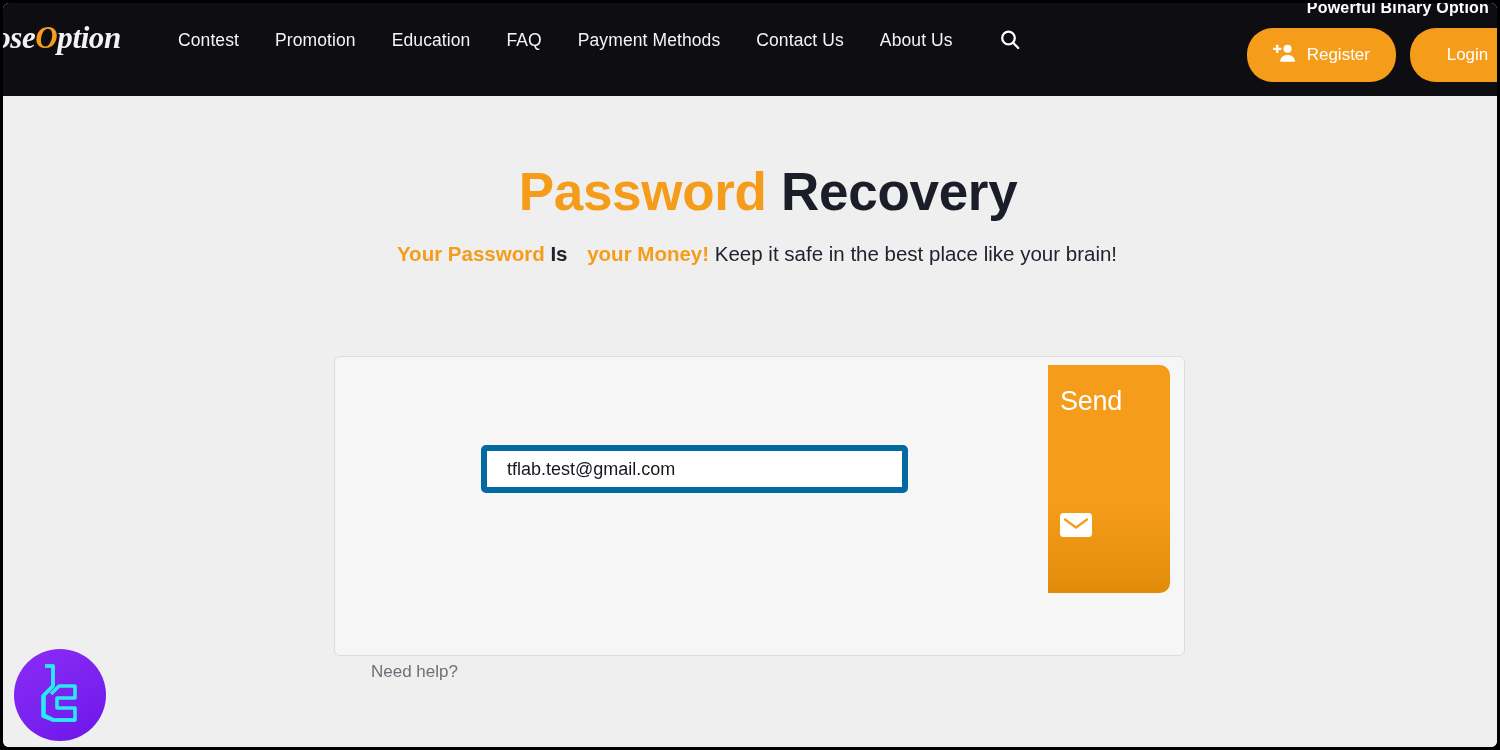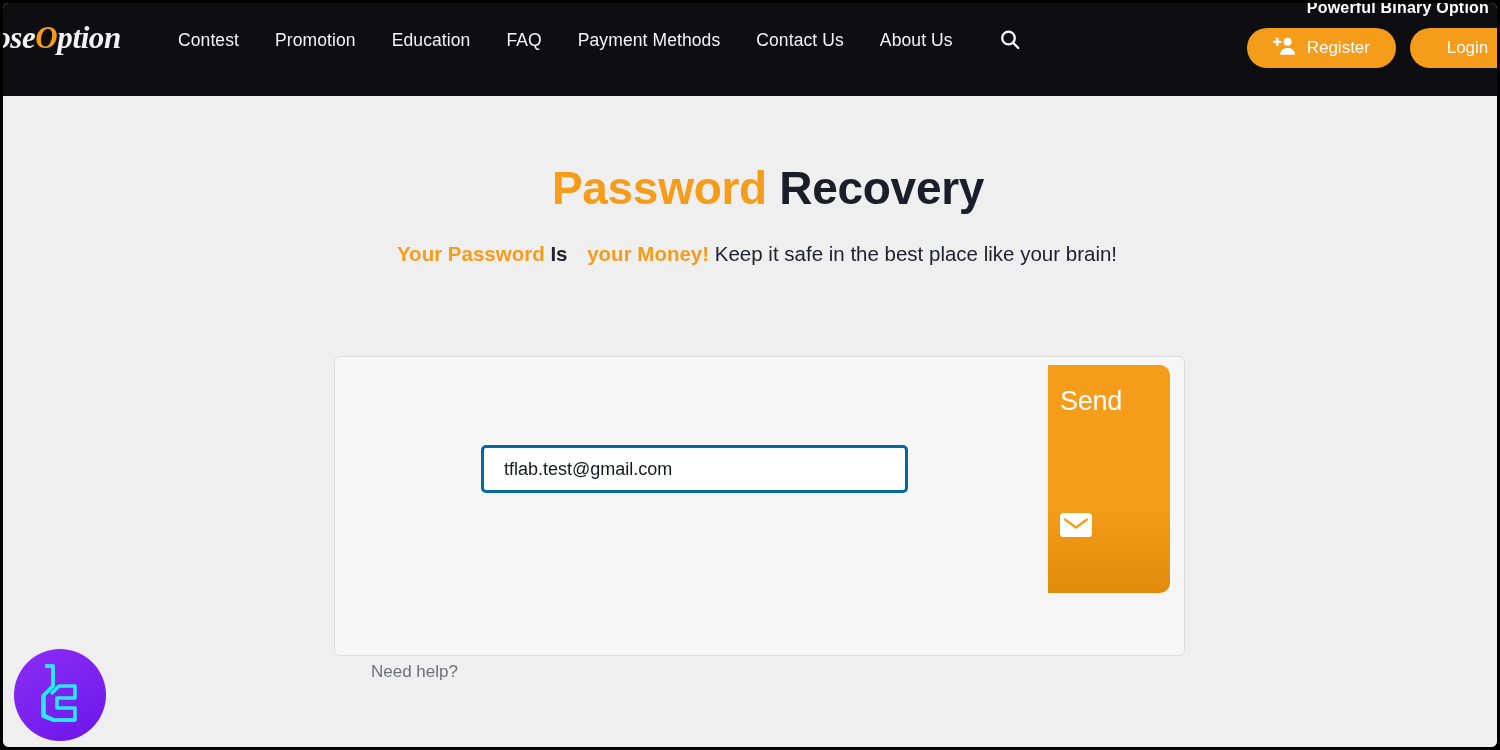--- a/index.html
+++ b/index.html
@@ -105,7 +105,7 @@
     color: #ffffff;
     border: none;
     border-radius: 26px;
-    height: 40px;
+    height: 54px;
     padding: 0 26px;
     display: flex;
     align-items: center;

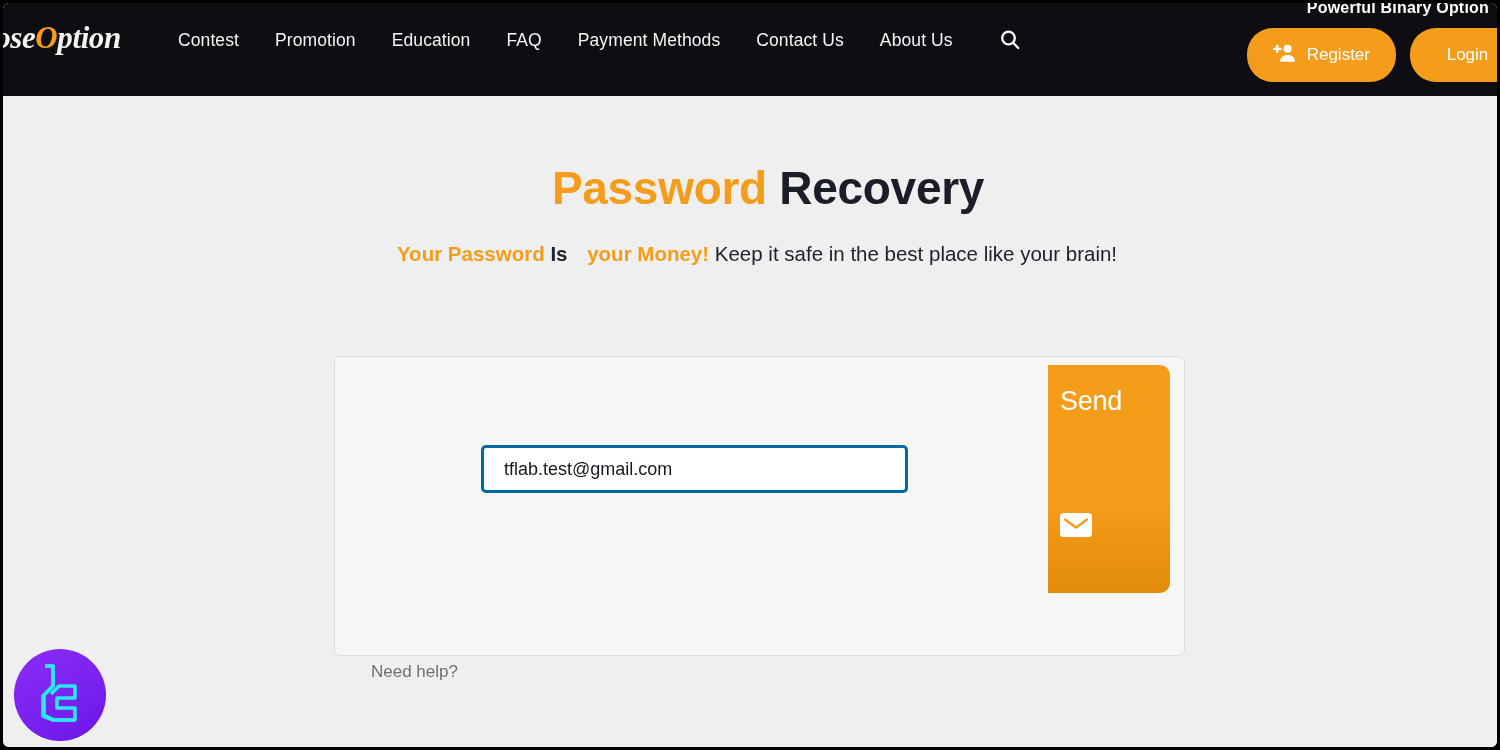--- a/index.html
+++ b/index.html
@@ -131,7 +131,7 @@
     left: 0; right: 0;
     top: 65px;
     text-align: center;
-    font-size: 46px;
+    font-size: 53px;
     font-weight: bold;
     letter-spacing: -0.3px;
     margin-left: 36px;

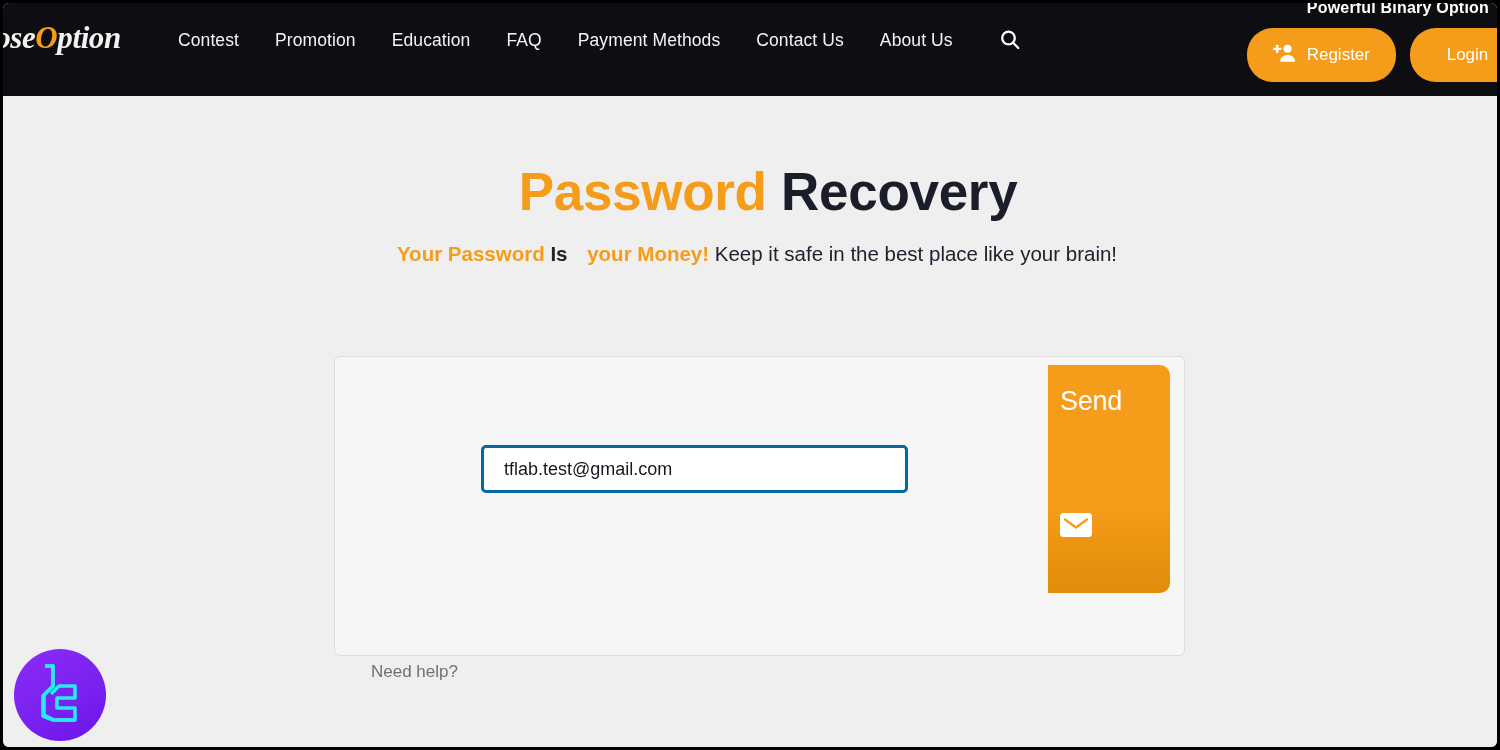--- a/index.html
+++ b/index.html
@@ -180,7 +180,7 @@
     width: 427px;
     height: 48px;
     background: #ffffff;
-    border: 3px solid #0369a1;
+    border: 6px solid #0369a1;
     border-radius: 5px;
     padding: 0 20px;
     font-size: 18px;

